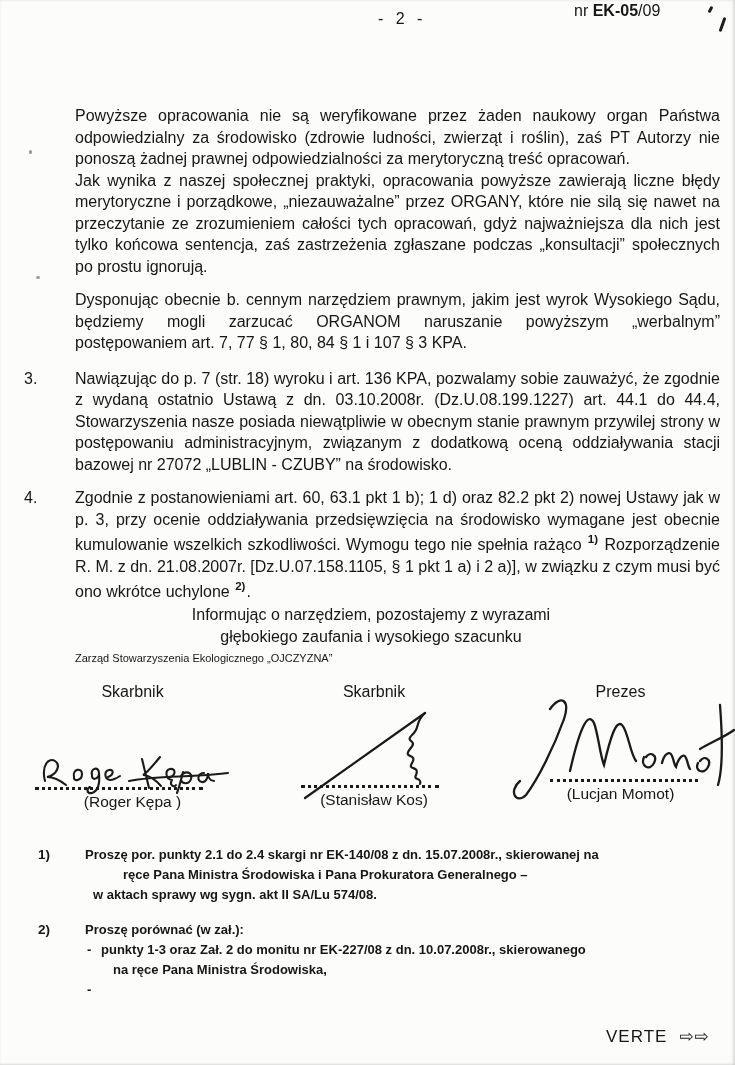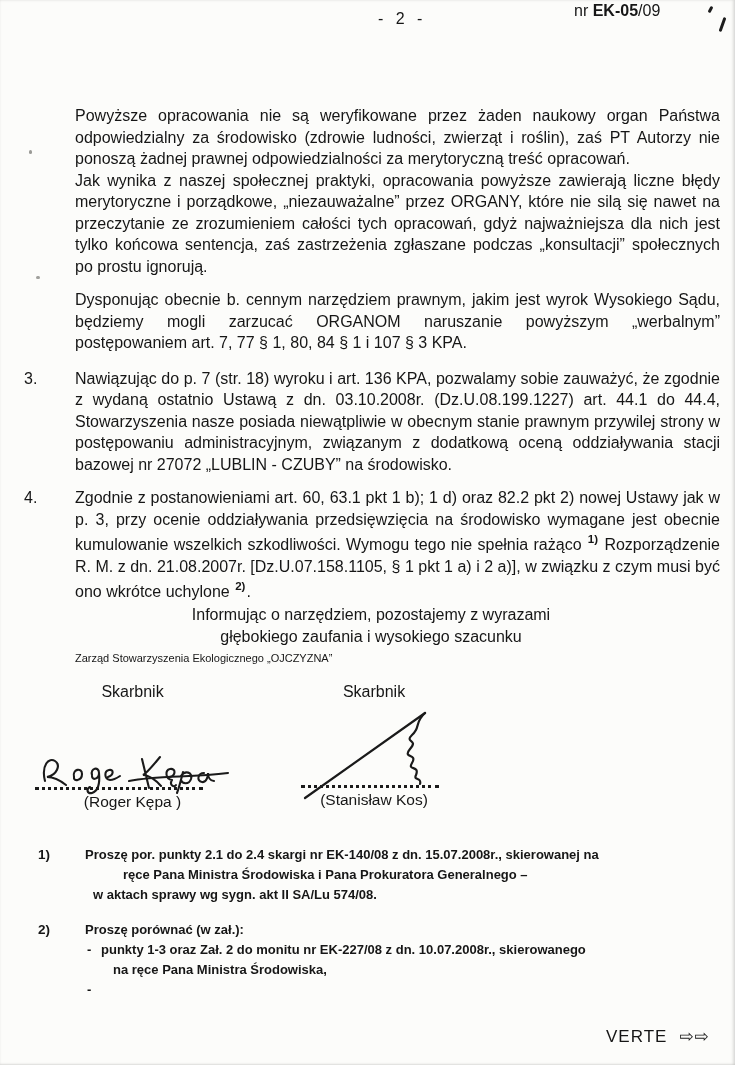--- a/index.html
+++ b/index.html
@@ -139,6 +139,22 @@
       <div class="sig-name name-2">(Stanisław Kos)</div>
     </div>
 
+    <div class="sig-col col-3">
+      <div class="title">Prezes</div>
+      <svg class="sig-svg svg-3" width="236" height="112" viewBox="0 0 236 112">
+        <g fill="none" stroke="#1a1a1a" stroke-width="2.3" stroke-linecap="round">
+          <path d="M48,18 C60,2 68,10 62,28 C52,56 36,88 24,104 C14,114 6,100 18,90"></path>
+          <path d="M68,80 C78,36 86,20 92,32 C96,42 98,64 102,74 C108,48 114,28 120,34 C126,40 128,62 134,70"></path>
+          <path d="M142,66 C138,76 148,80 152,72 C156,64 148,60 144,66"></path>
+          <path d="M160,72 C162,63 168,59 170,65 C172,69 172,74 174,76 C176,67 182,61 184,67 C186,71 186,76 188,78"></path>
+          <path d="M196,72 C192,80 202,84 206,76 C210,68 202,64 198,70"></path>
+          <path d="M218,14 C220,40 222,74 216,94"></path>
+          <path d="M198,58 C210,51 224,45 232,39"></path>
+        </g>
+      </svg>
+      <div class="dotline dot-3"></div>
+      <div class="sig-name name-3">(Lucjan Momot)</div>
+    </div>
   </div>
 
   <div class="footnotes">

